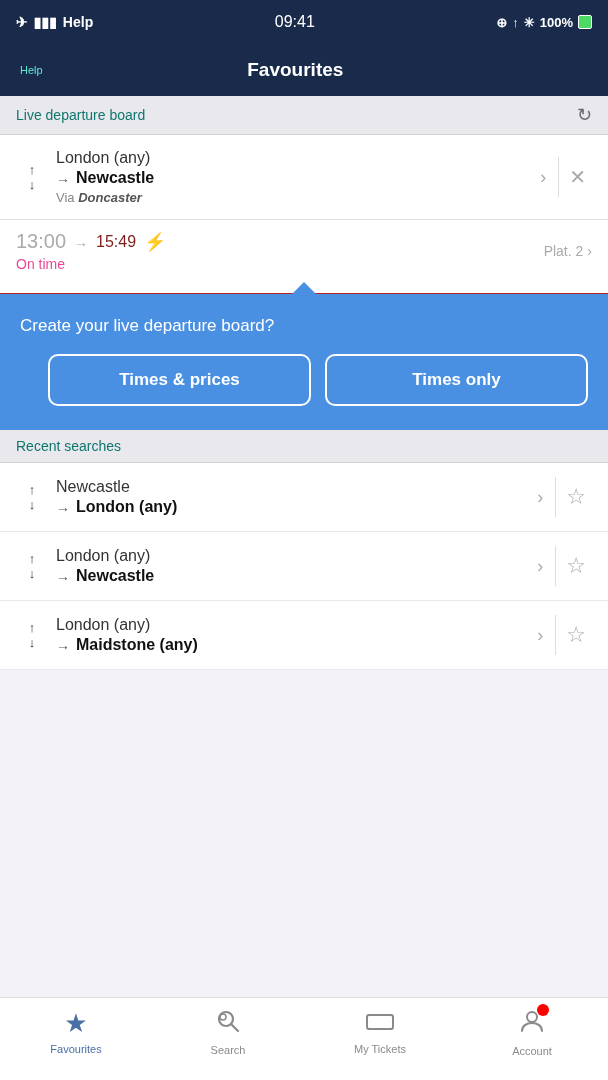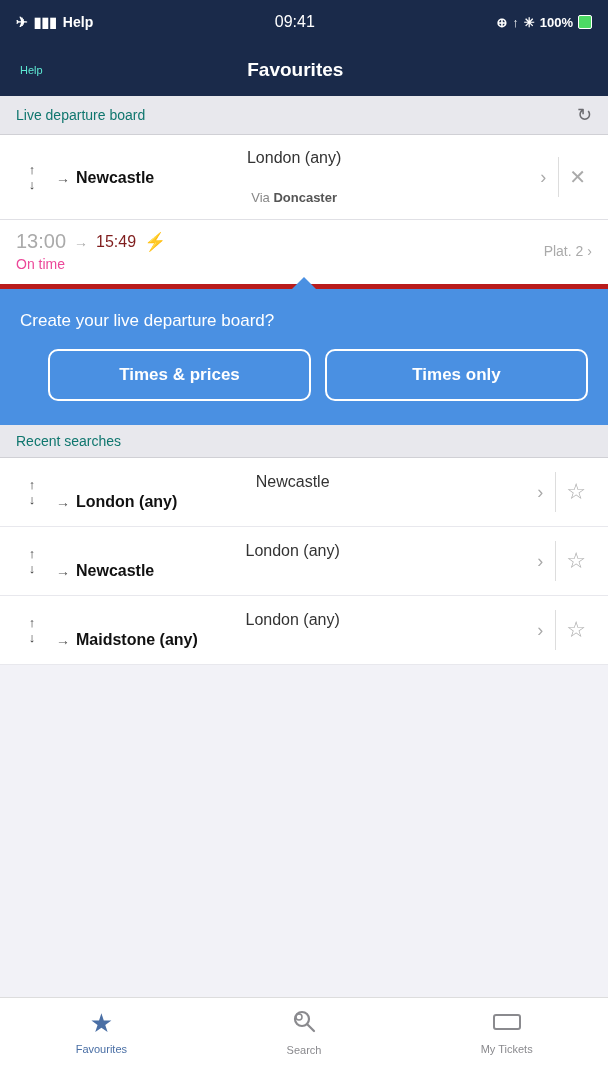--- a/index.html
+++ b/index.html
@@ -90,7 +90,6 @@
     .route-details {
       flex: 1;
       padding-left: 8px;
-      text-align: center;
     }
     .from-text {
       font-size: 16px;

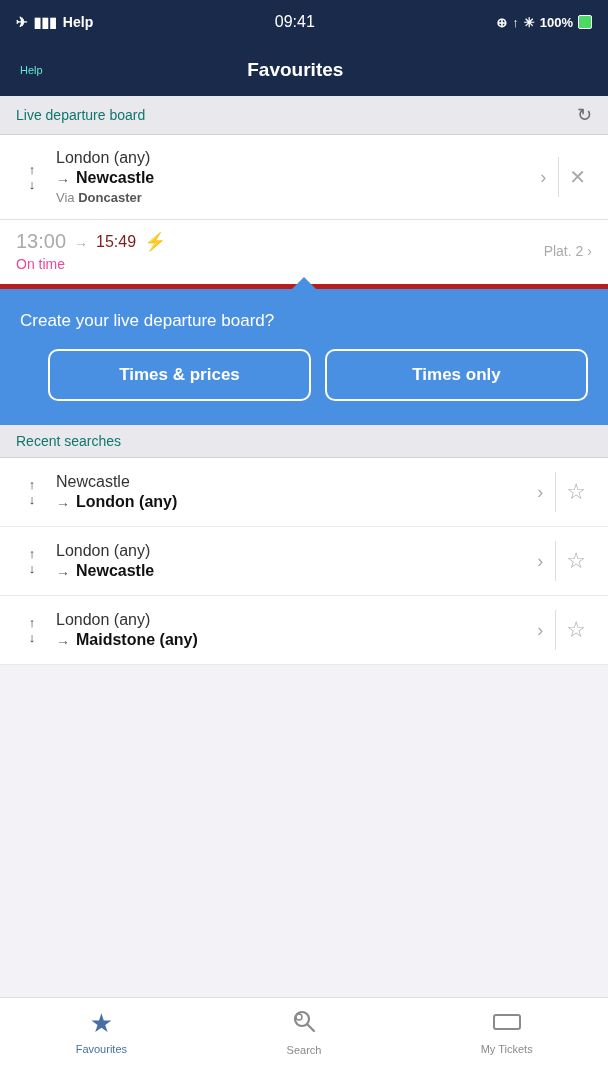--- a/index.html
+++ b/index.html
@@ -113,7 +113,7 @@
       font-size: 13px;
       color: #888;
     }
-    .via-bold { font-weight: 600; color: #555; }
+    .via-bold { font-weight: 600; color: #555; font-style: italic; }
     .chevron-btn {
       color: #aaa;
       font-size: 18px;

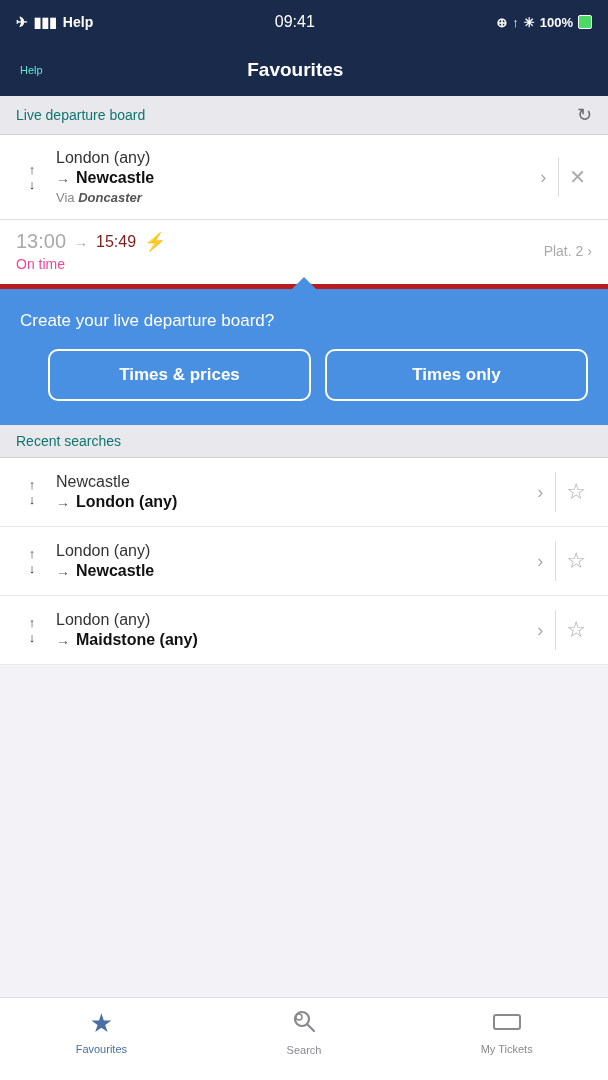--- a/index.html
+++ b/index.html
@@ -139,8 +139,8 @@
     
     .time-row {
       background: white;
-      padding: 10px 16px 12px;
-      border-bottom: 5px solid #b91c1c;
+      padding: 10px 16px 21px;
+      border-bottom: 1px solid #b91c1c;
       display: flex;
       align-items: center;
       justify-content: space-between;

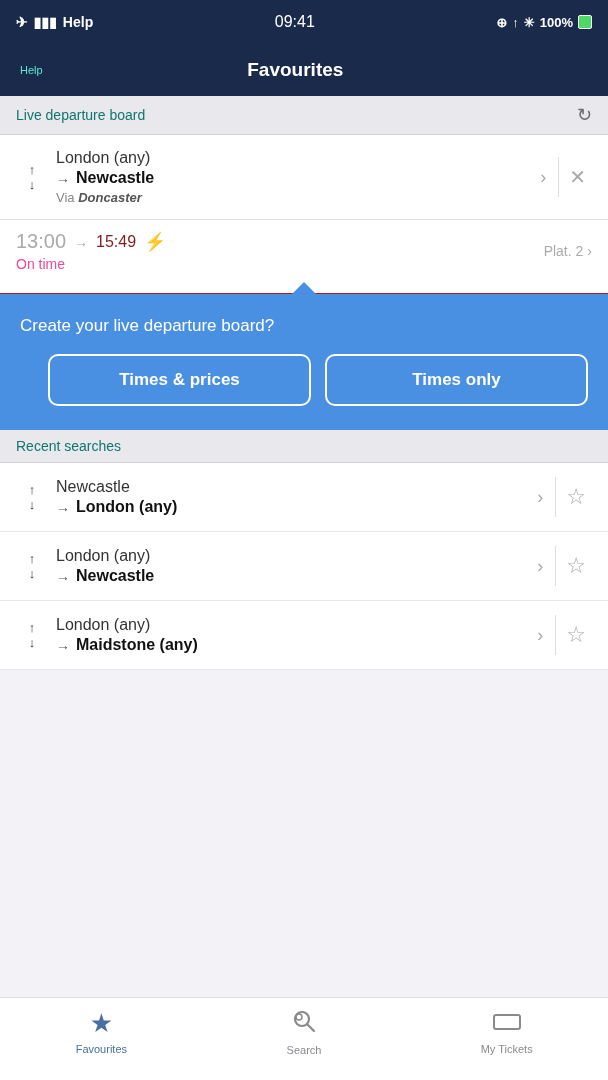--- a/index.html
+++ b/index.html
@@ -424,6 +424,18 @@
     <span class="tab-label">My Tickets</span>
   </div>
 
+  <div class="tab-item">
+    <div class="tab-account-wrapper">
+      <span class="tab-icon">
+        <svg width="26" height="26" viewBox="0 0 26 26" fill="none" xmlns="http://www.w3.org/2000/svg">
+          <circle cx="13" cy="9" r="5" stroke="#8a8a8e" stroke-width="2" fill="none"></circle>
+          <path d="M3 23c0-5 4.5-8 10-8s10 3 10 8" stroke="#8a8a8e" stroke-width="2" fill="none" stroke-linecap="round"></path>
+        </svg>
+      </span>
+      <div class="tab-badge"></div>
+    </div>
+    <span class="tab-label">Account</span>
+  </div>
 
 </div>
 

